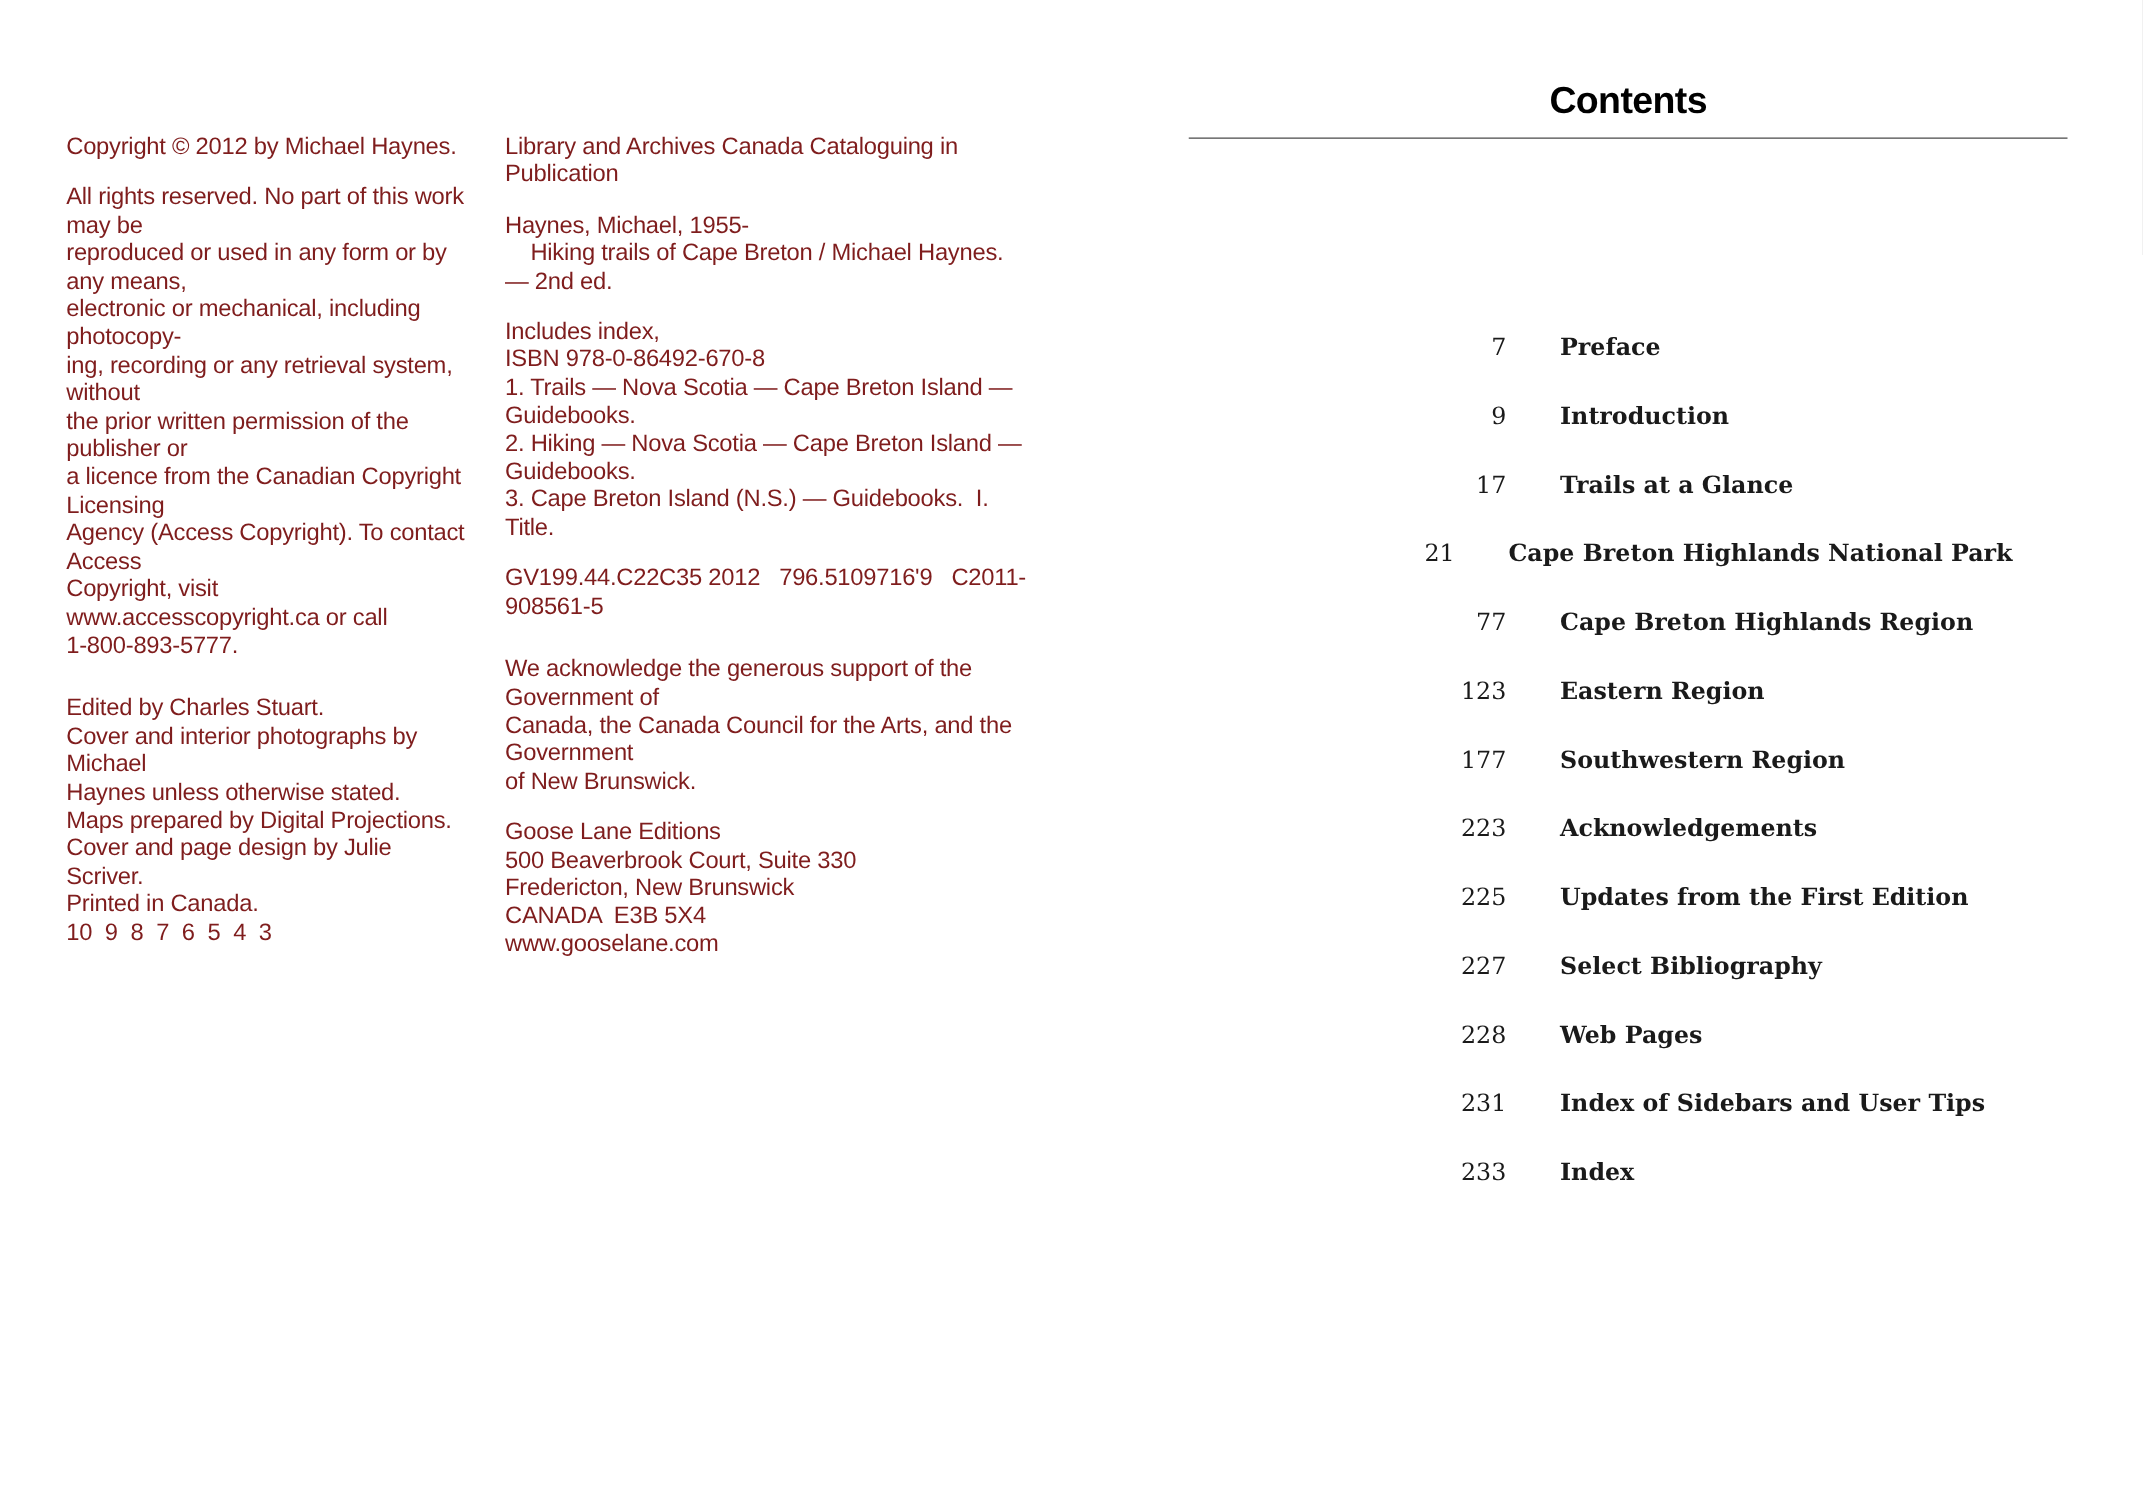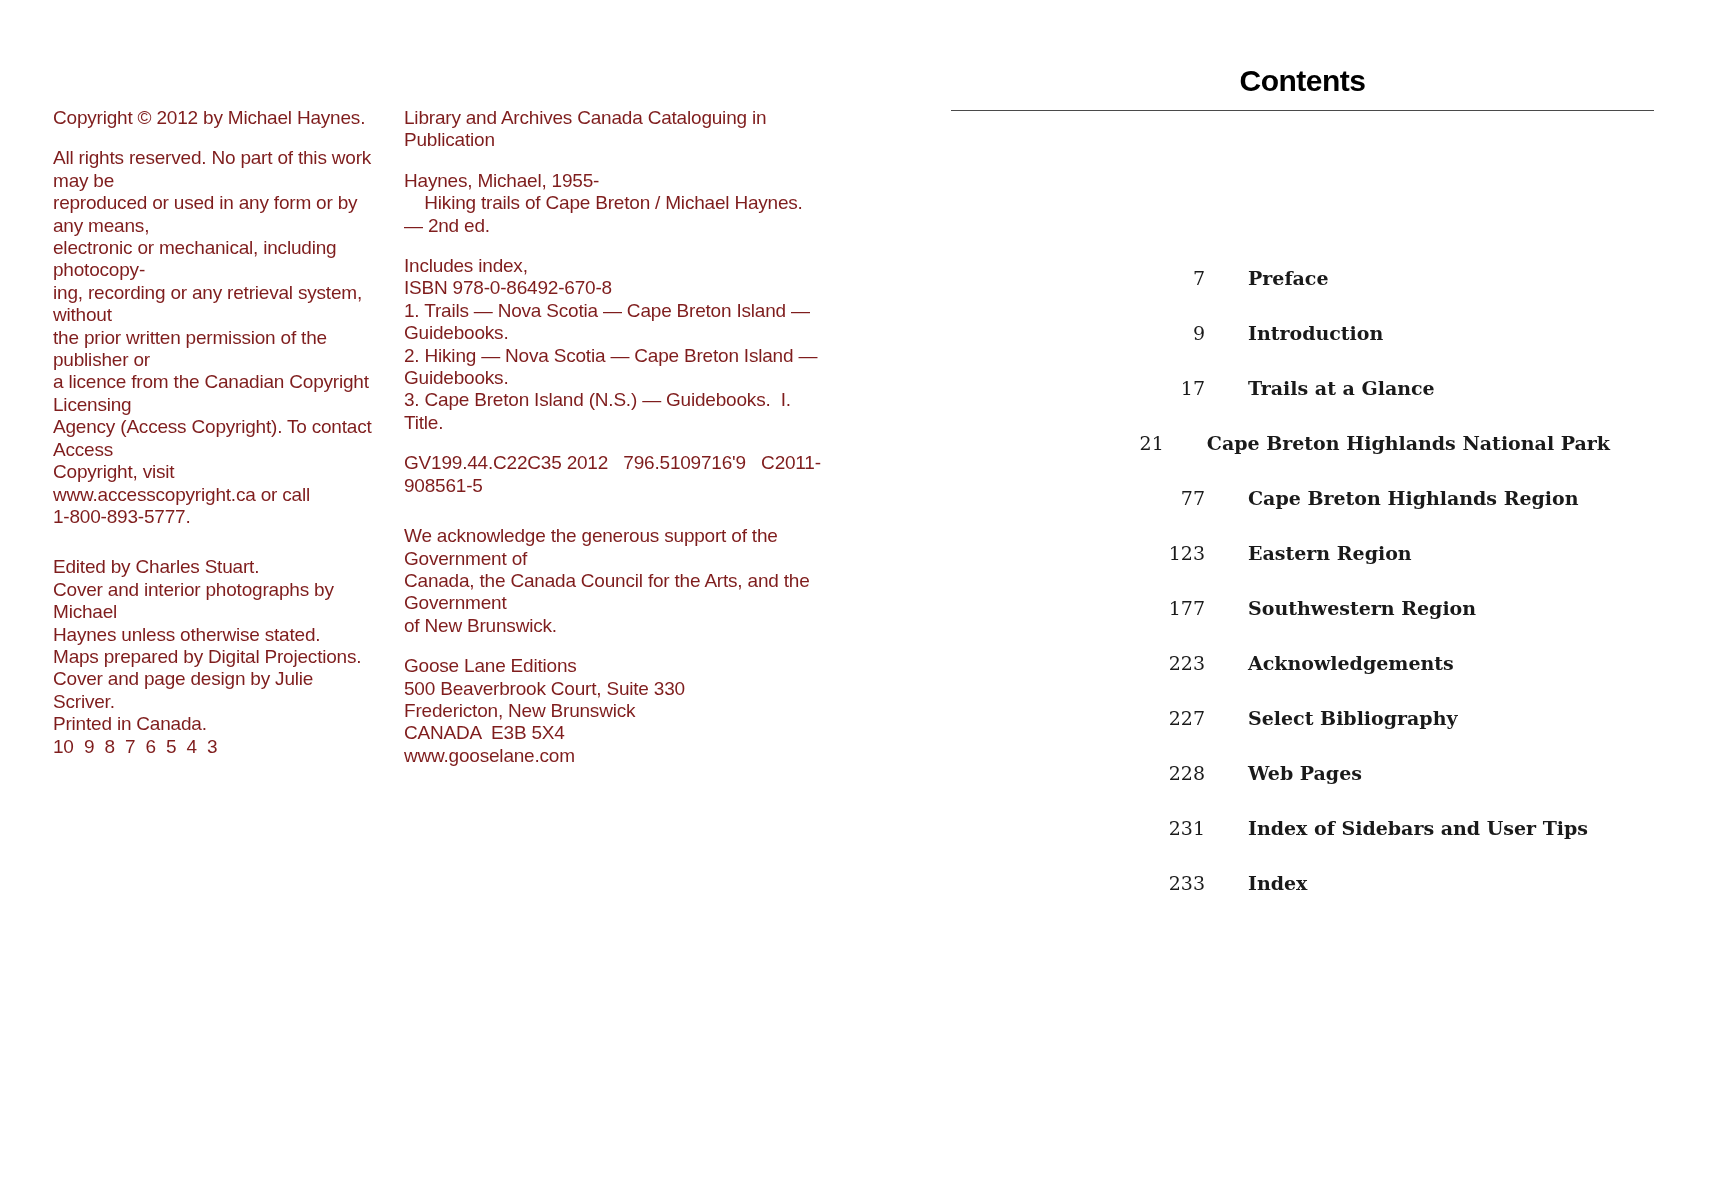--- a/index.html
+++ b/index.html
@@ -162,6 +162,10 @@
       <span class="toc-label">Acknowledgements</span>
     </div>
     <div class="toc-row">
+      <span class="toc-num">225</span>
+      <span class="toc-label">Updates from the First Edition</span>
+    </div>
+    <div class="toc-row">
       <span class="toc-num">227</span>
       <span class="toc-label">Select Bibliography</span>
     </div>

